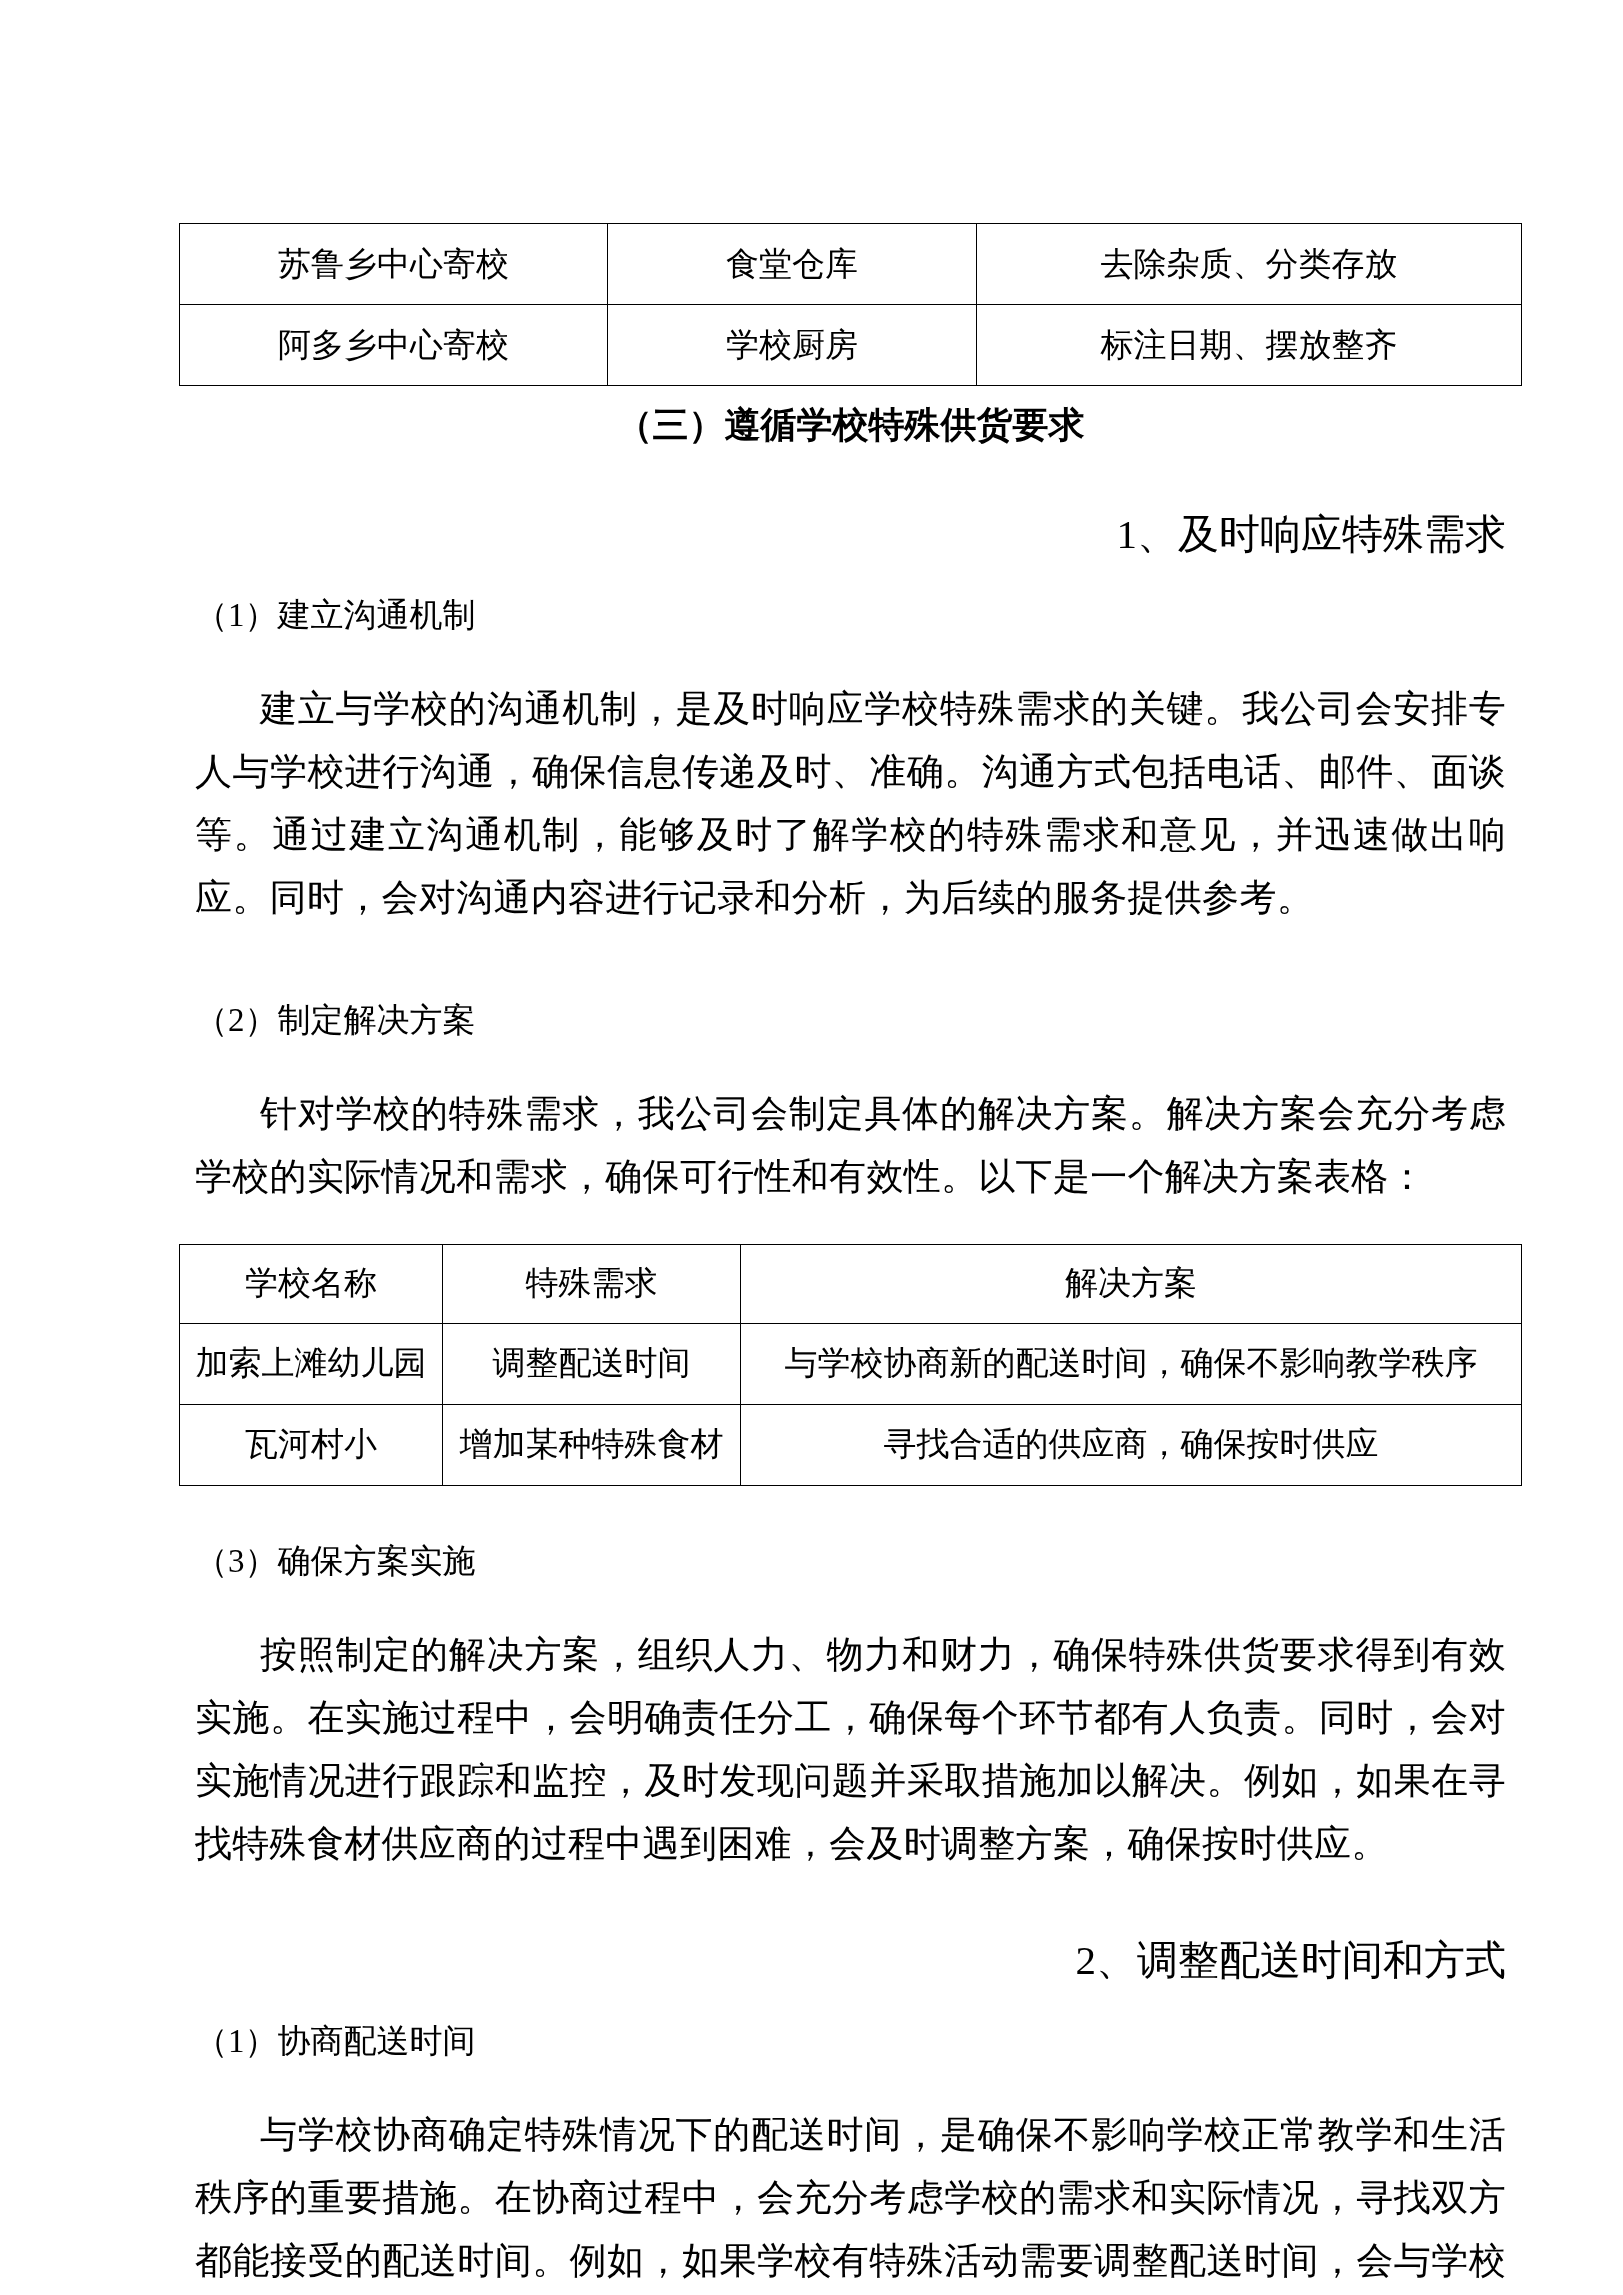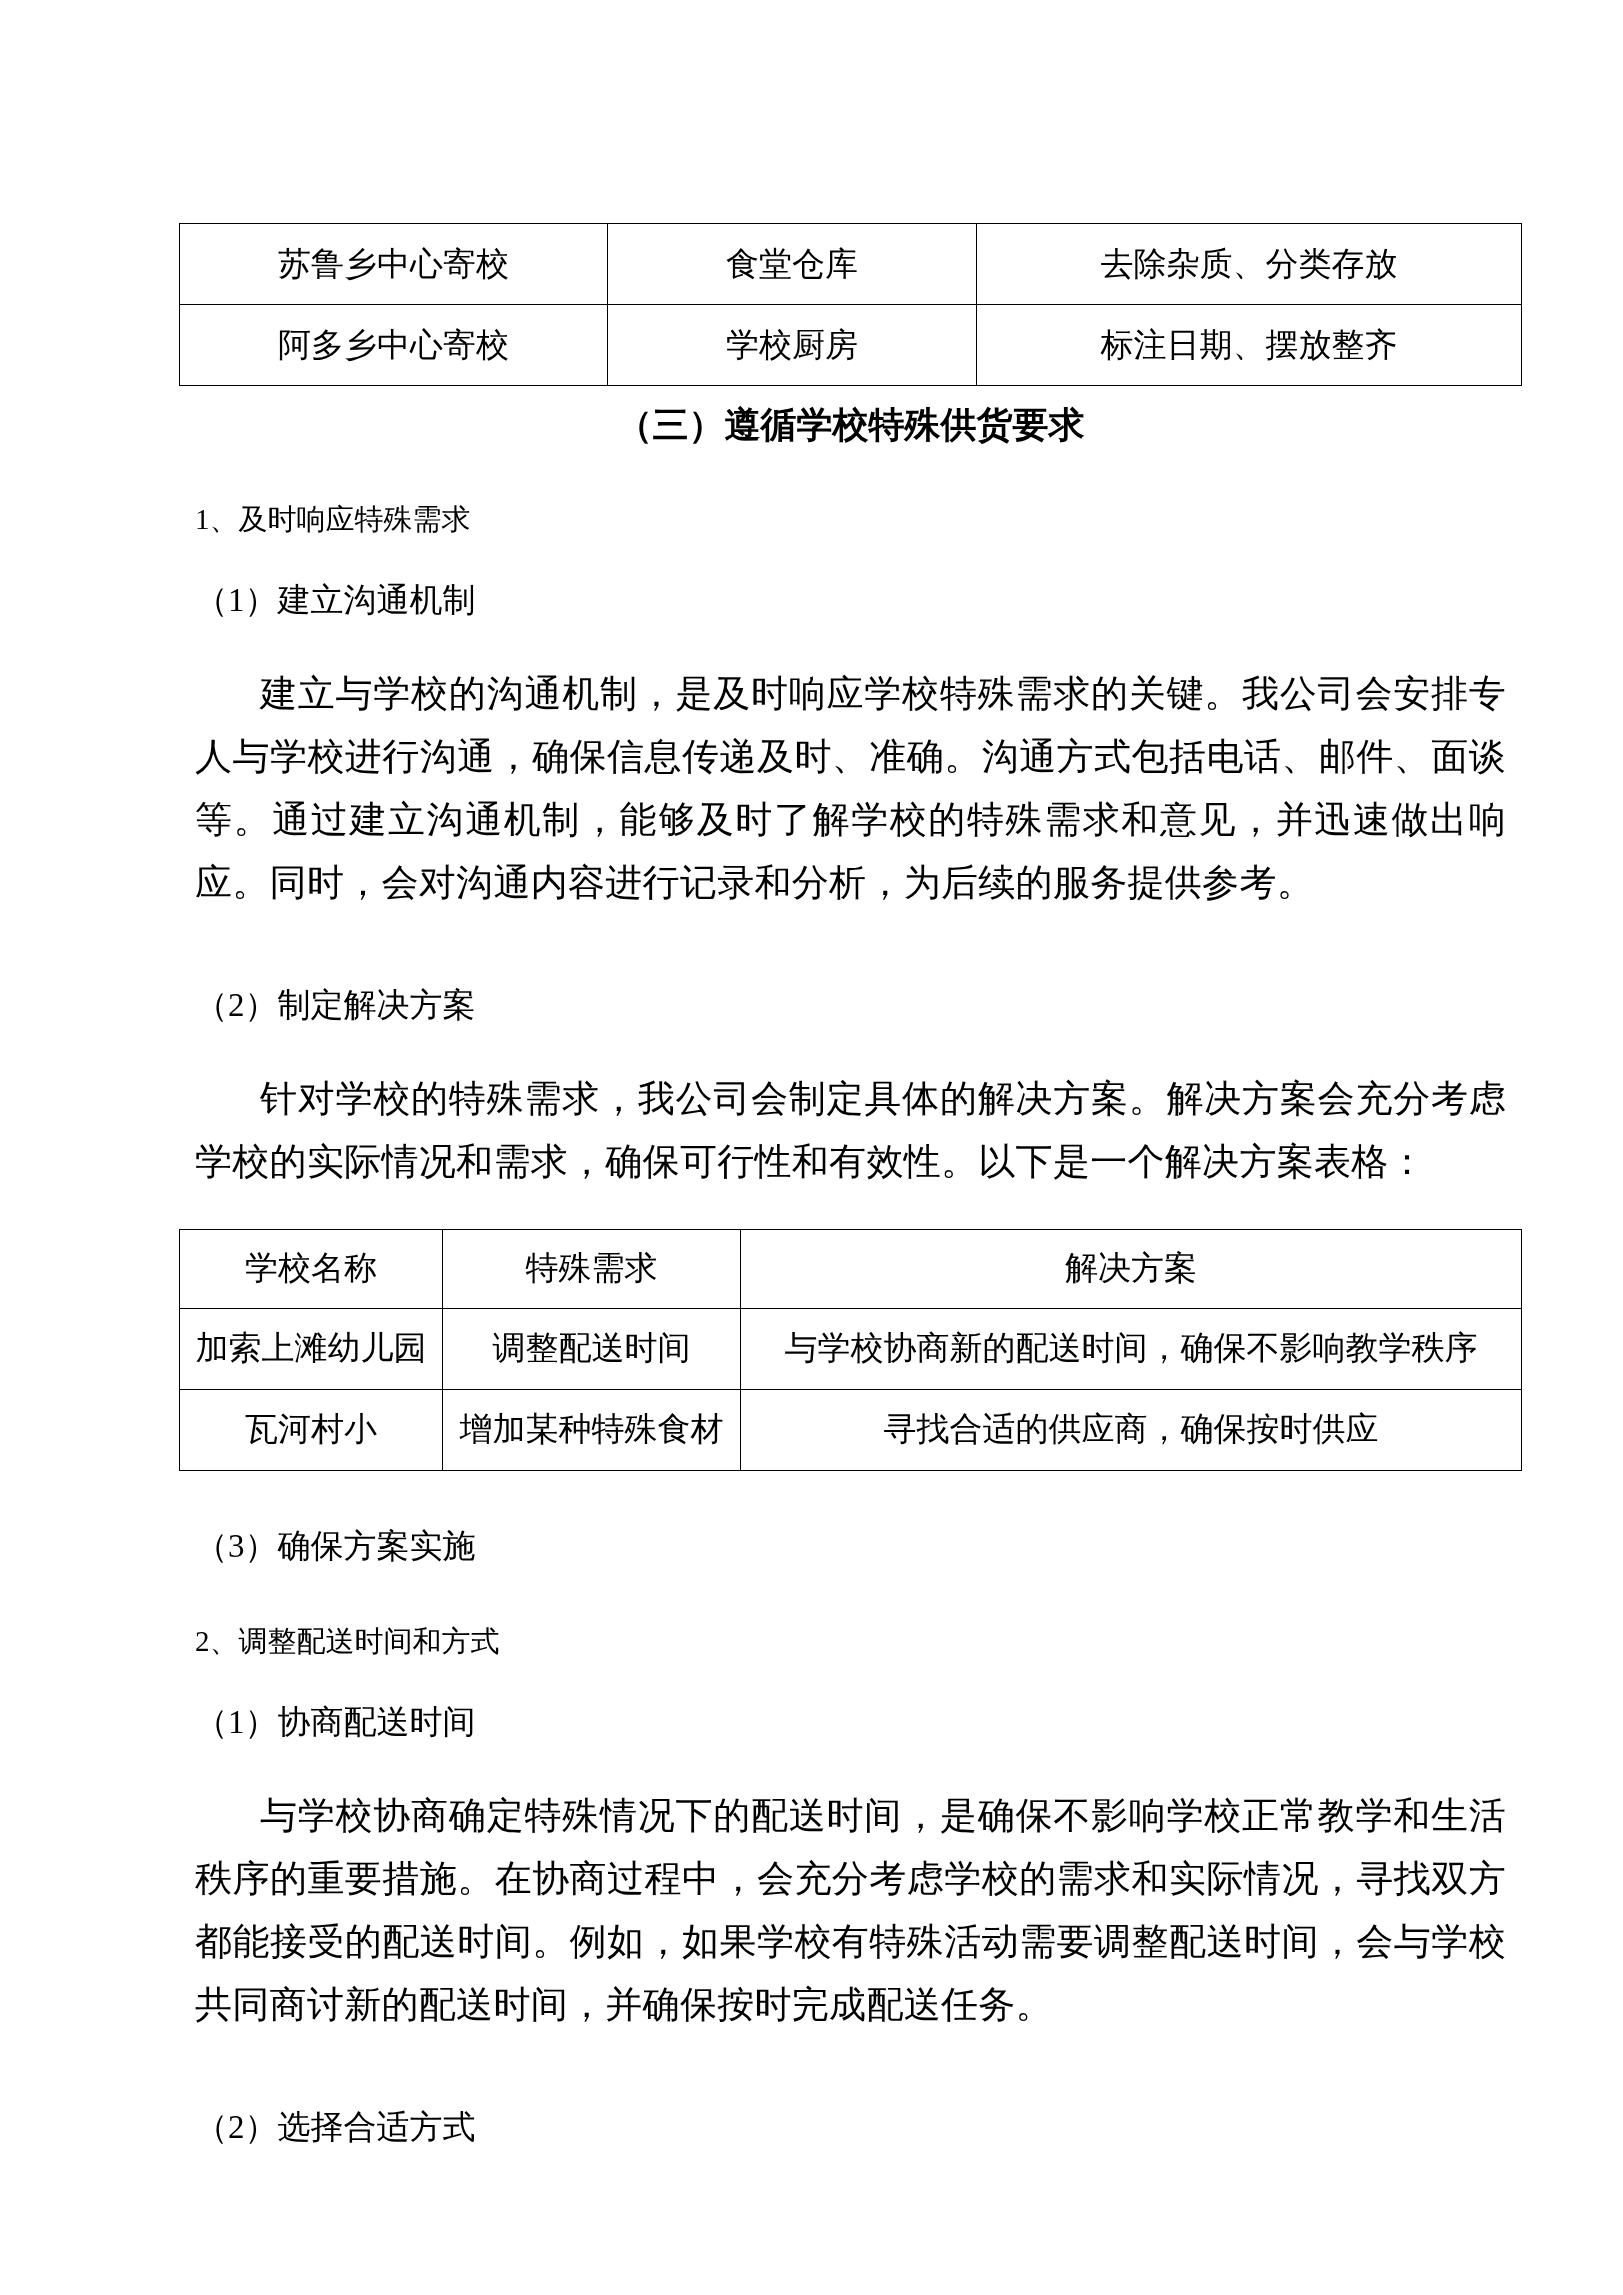--- a/index.html
+++ b/index.html
@@ -46,9 +46,10 @@
     text-align: center;
   }
   .h3 {
-    font-size: 29px;
+    font-size: 41px;
     line-height: 49px;
-    margin-top: 14px;
+    margin-top: 29px;
+    text-align: right;
   }
   .h4 {
     font-size: 33px;

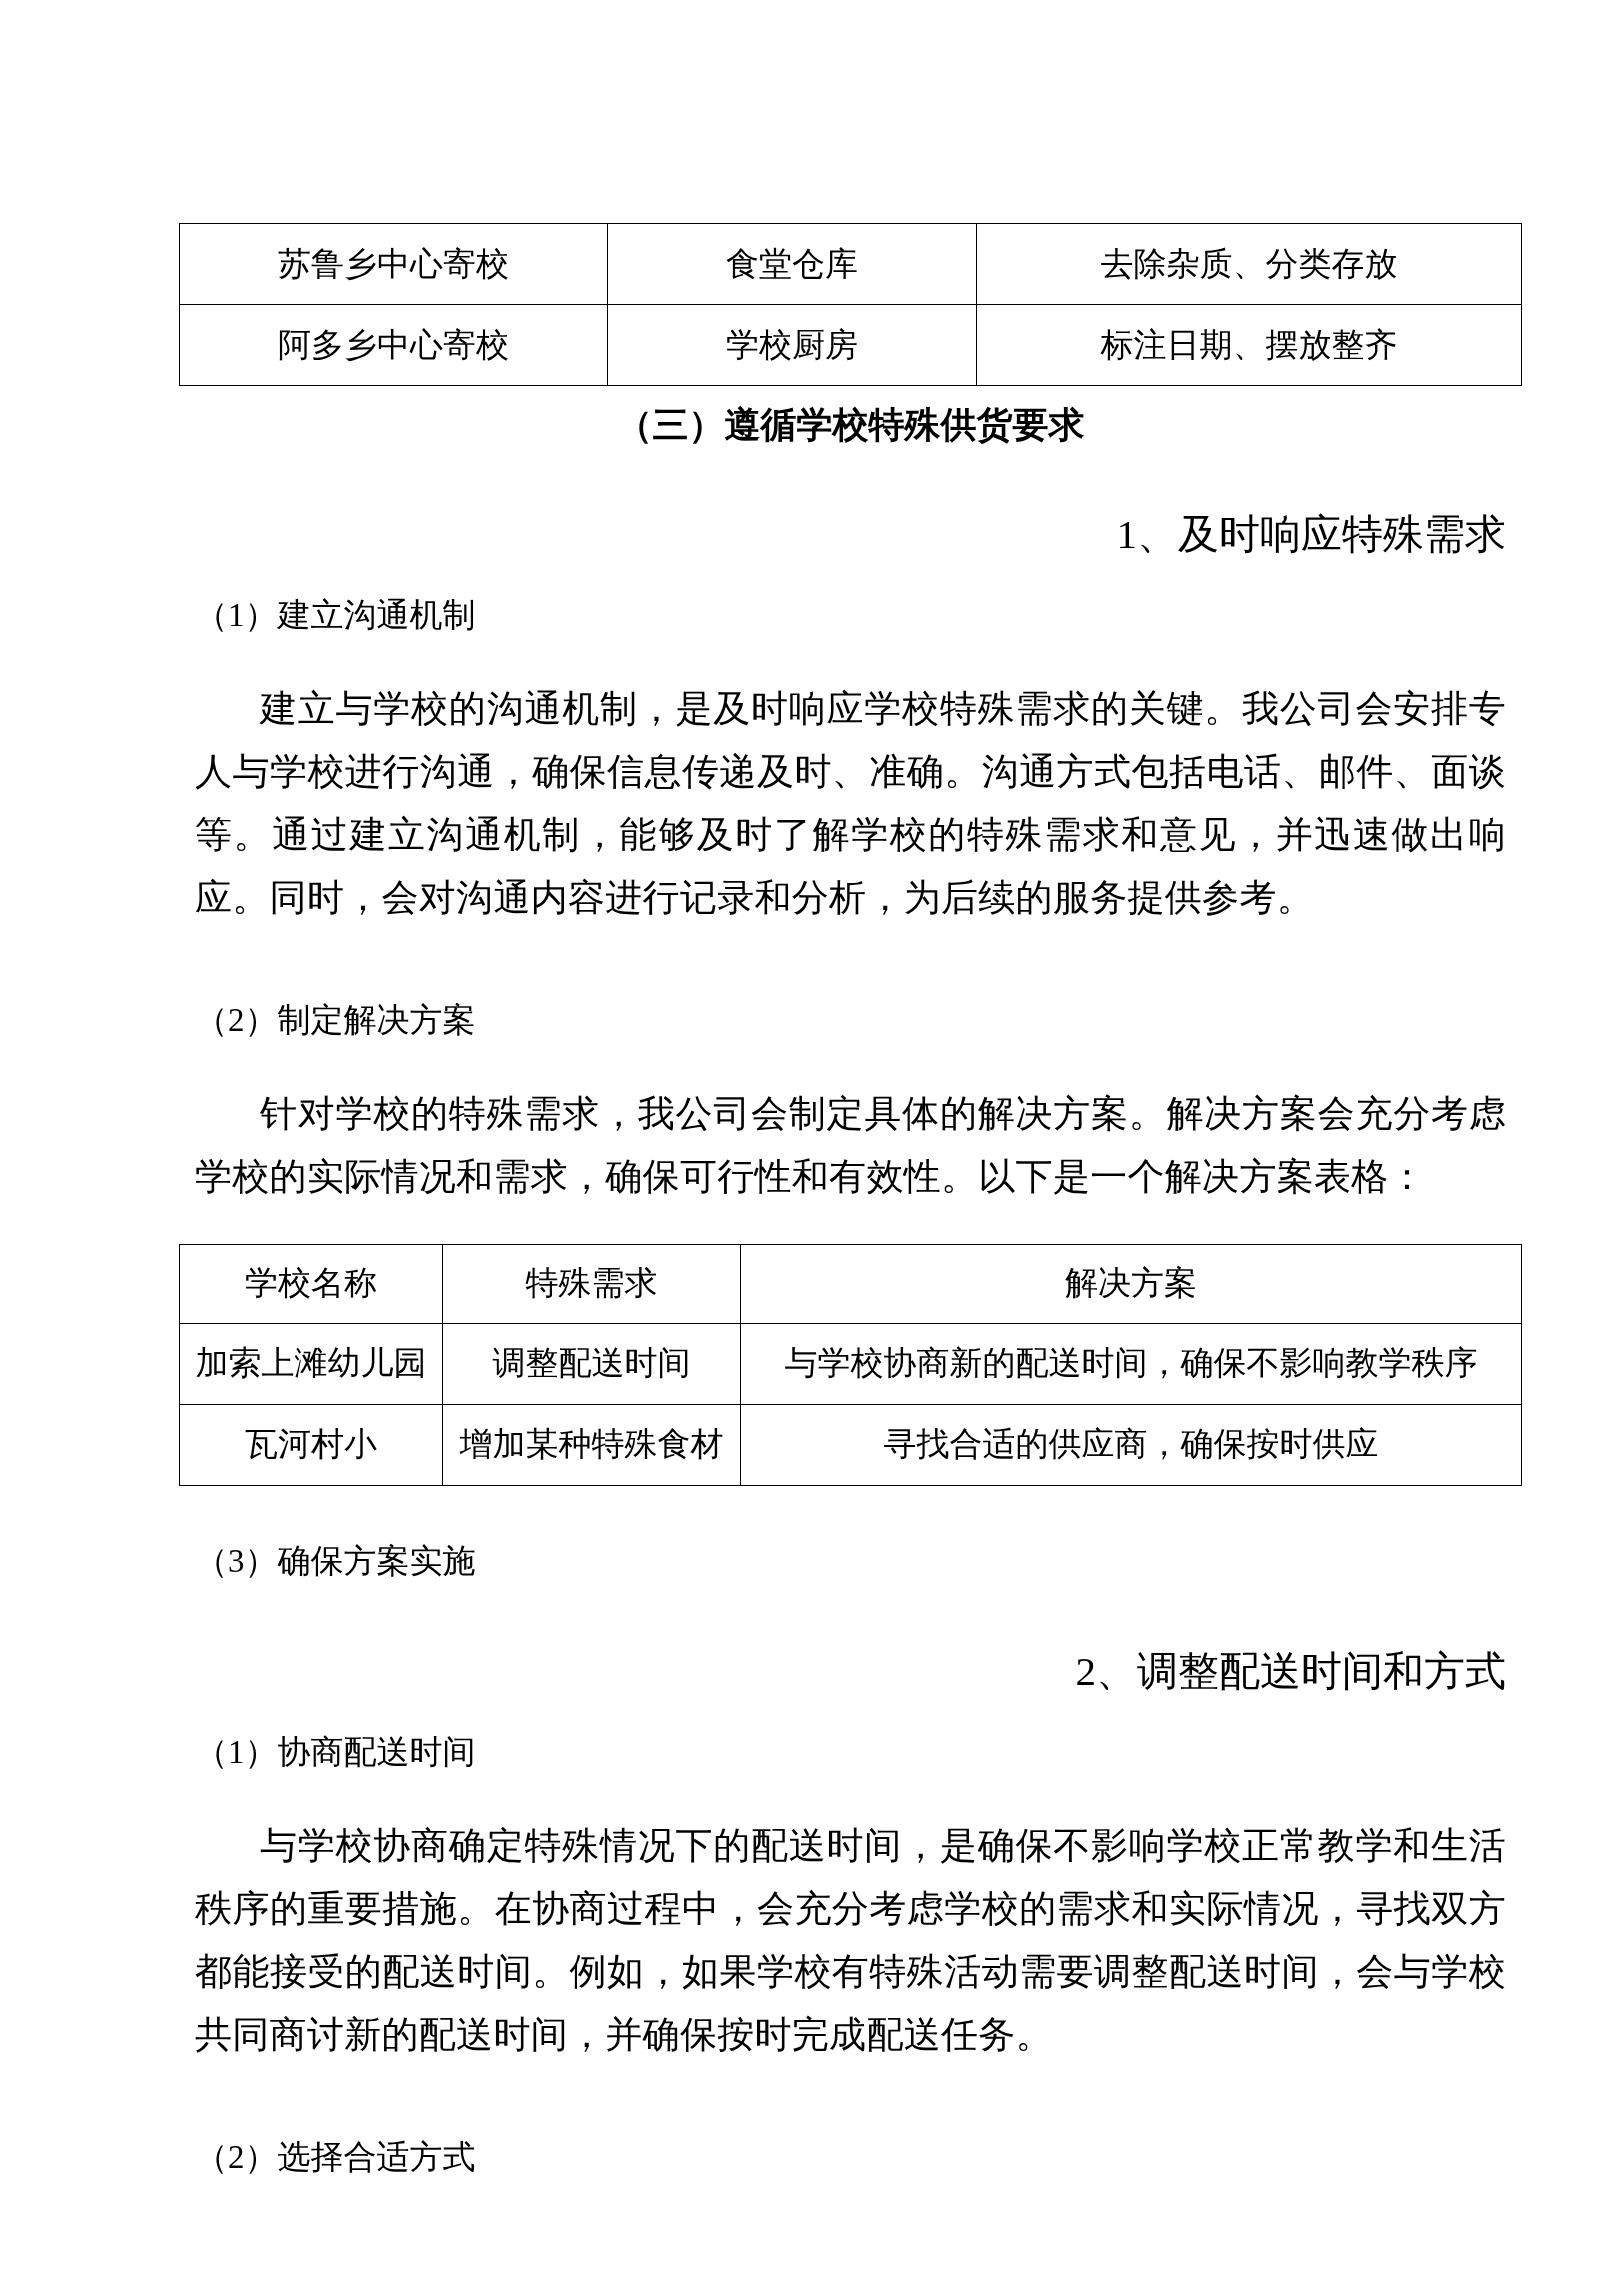--- a/index.html
+++ b/index.html
@@ -131,6 +131,7 @@
   </table>
 
   <div class="h4 spaced">（3）确保方案实施</div>
+  <p class="para">按照制定的解决方案，组织人力、物力和财力，确保特殊供货要求得到有效实施。在实施过程中，会明确责任分工，确保每个环节都有人负责。同时，会对实施情况进行跟踪和监控，及时发现问题并采取措施加以解决。例如，如果在寻找特殊食材供应商的过程中遇到困难，会及时调整方案，确保按时供应。</p>
 
   <div class="h3">2、调整配送时间和方式</div>
 

